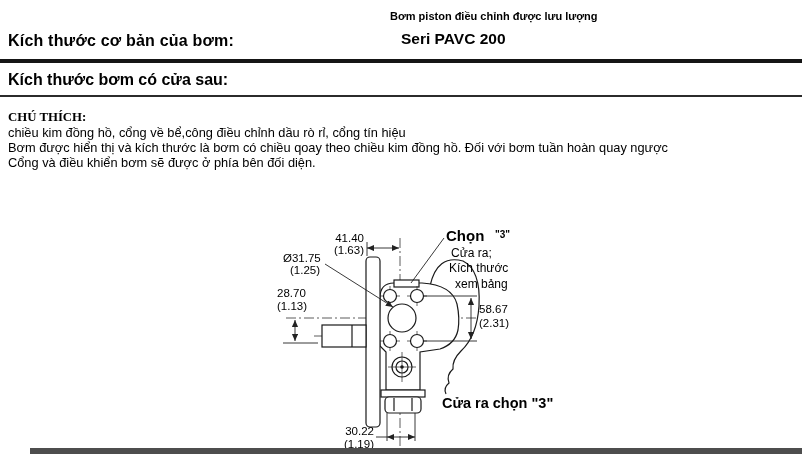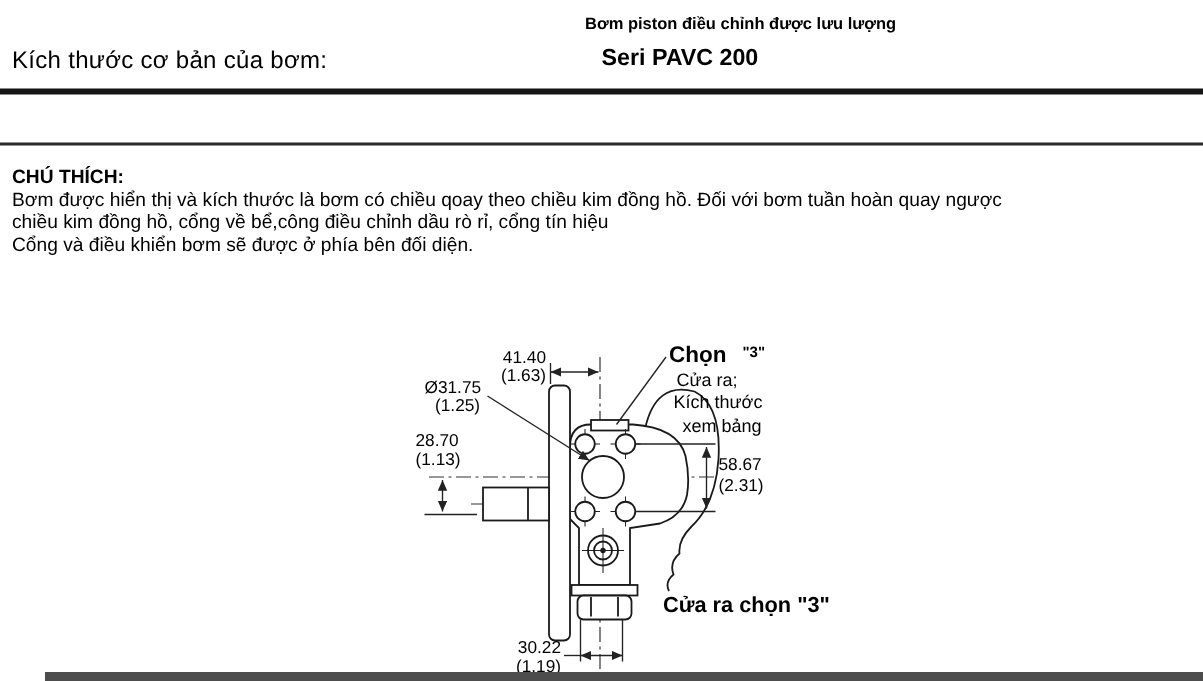--- a/index.html
+++ b/index.html
@@ -8,7 +8,7 @@
     font-family:"Liberation Sans", sans-serif; color:#000; overflow:hidden;
   }
   .abs{position:absolute;}
-  .h-left{left:8px; top:32px; font-size:16px; font-weight:normal; letter-spacing:.2px;}
+  .h-left{left:8px; top:32px; font-size:16px; font-weight:bold; letter-spacing:.2px;}
   .h-right1{left:390px; top:10px; font-size:11px; font-weight:bold;}
   .h-right2{left:401px; top:30px; font-size:15.5px; font-weight:bold;}
   .rule-thick{left:0; top:59px; width:802px; height:4px; background:#151515;}

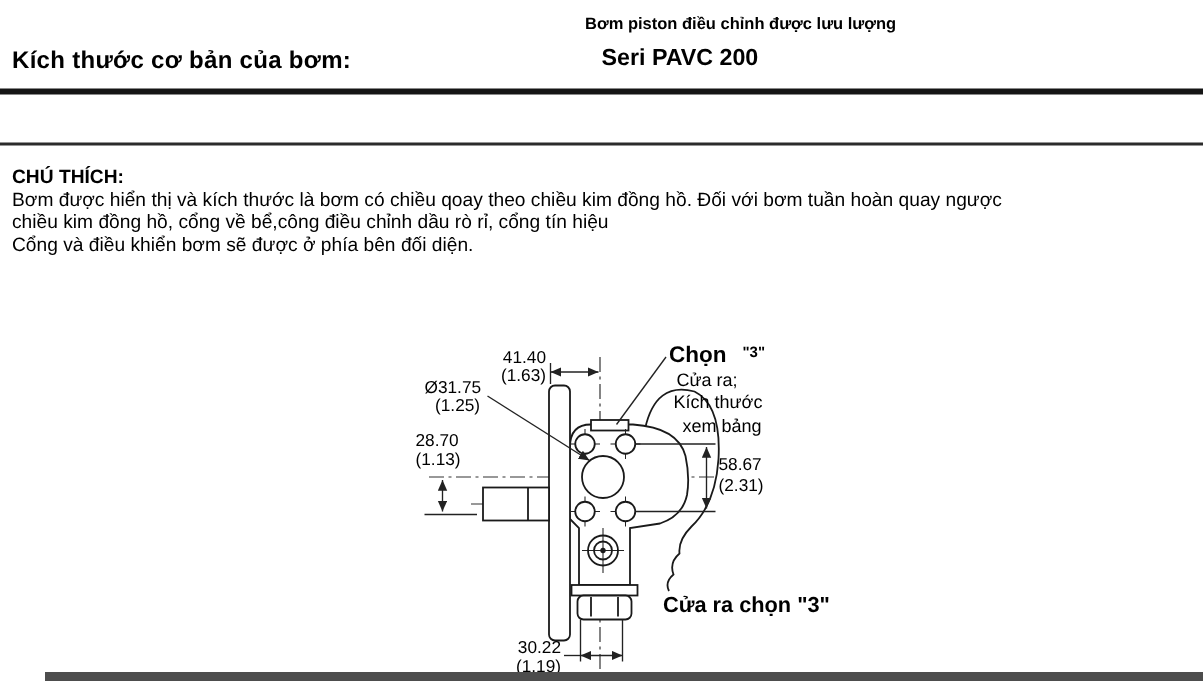--- a/index.html
+++ b/index.html
@@ -39,6 +39,7 @@
   <div class="abs h-right2">Seri PAVC 200</div>
   <div class="abs rule-thick"></div>
 
+  <div class="abs h2">Kích thước bơm có cửa sau:</div>
   <div class="abs rule-thin"></div>
 
   <div class="abs notes">

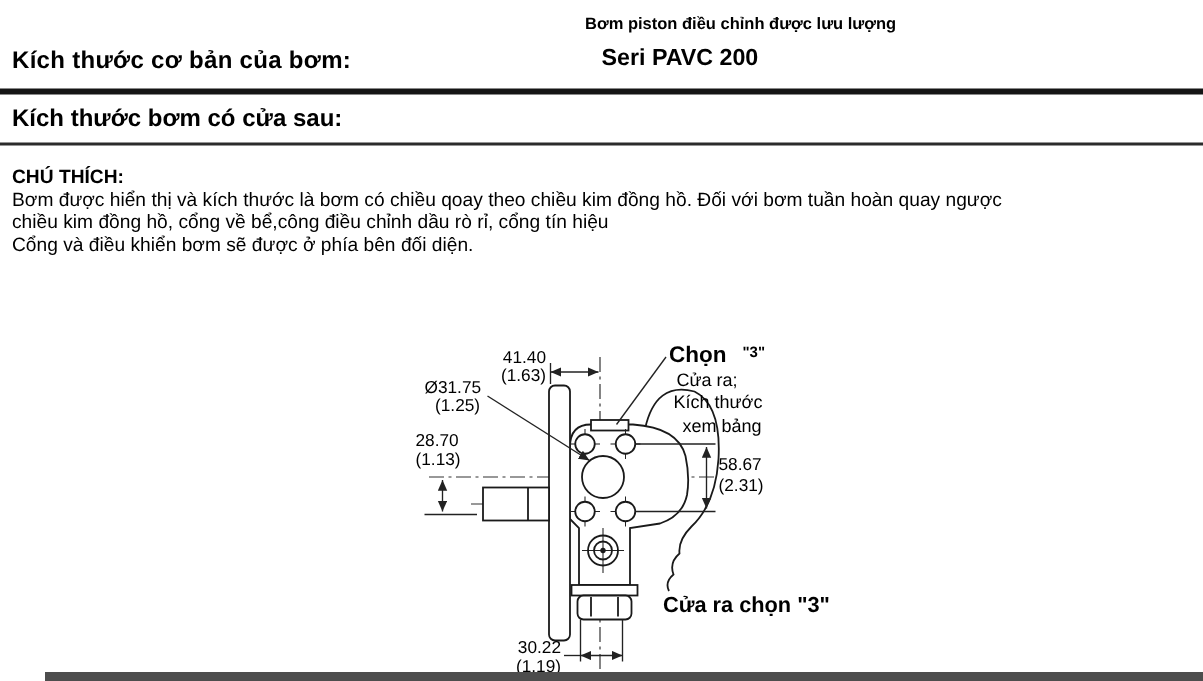--- a/index.html
+++ b/index.html
@@ -15,7 +15,7 @@
   .h2{left:8px; top:71px; font-size:16px; font-weight:bold;}
   .rule-thin{left:0; top:95px; width:802px; height:2px; background:#2b2b2b;}
   .notes{left:8px; top:110px; font-size:12.8px; line-height:15px; width:790px;}
-  .notes .bold{font-weight:bold;}
+  .notes .bold{font-weight:bold;font-family:Liberation Serif, serif;}
   .bottom-bar{left:30px; top:448px; width:772px; height:6px; background:#4d4d4d;}
   svg text{font-family:"Liberation Sans", sans-serif; fill:#000;}
   .dimtxt{font-size:11.5px;}

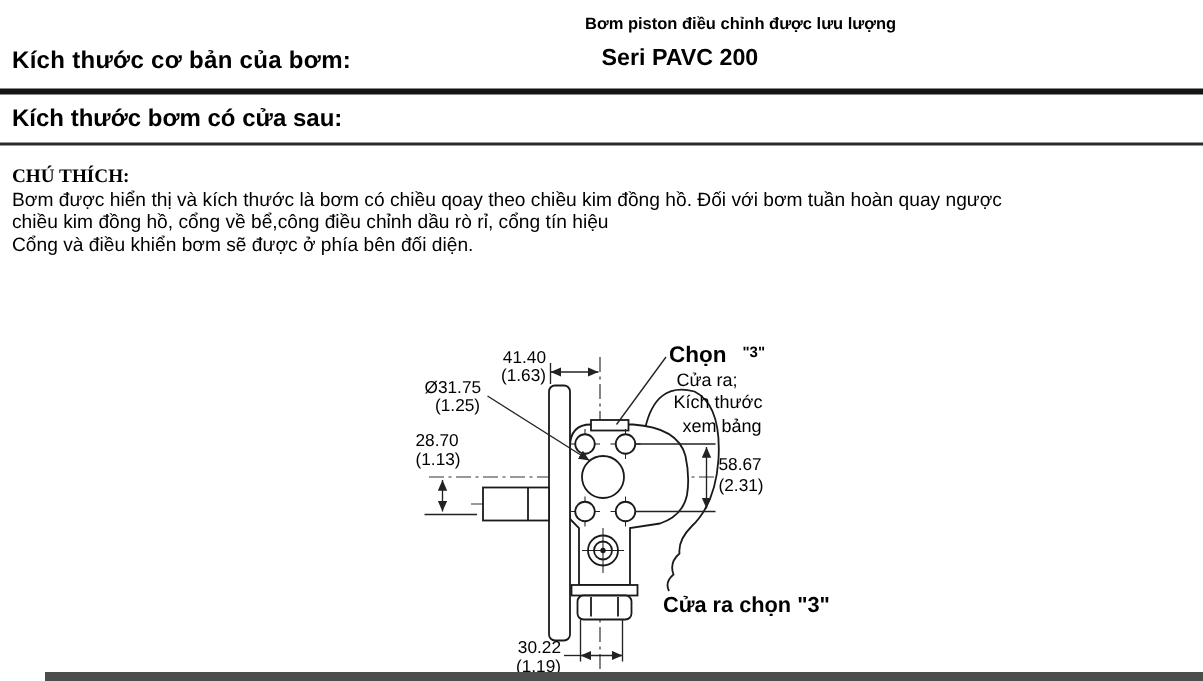--- a/index.html
+++ b/index.html
@@ -44,8 +44,8 @@
 
   <div class="abs notes">
     <div class="bold">CHÚ THÍCH:</div>
+    <div>chiều kim đồng hồ, cổng về bể,công điều chỉnh dầu rò rỉ, cổng tín hiệu</div>
     <div>Bơm được hiển thị và kích thước là bơm có chiều qoay theo chiều kim đồng hồ. Đối với bơm tuần hoàn quay ngược</div>
-    <div>chiều kim đồng hồ, cổng về bể,công điều chỉnh dầu rò rỉ, cổng tín hiệu</div>
     <div>Cổng và điều khiển bơm sẽ được ở phía bên đối diện.</div>
   </div>
 

